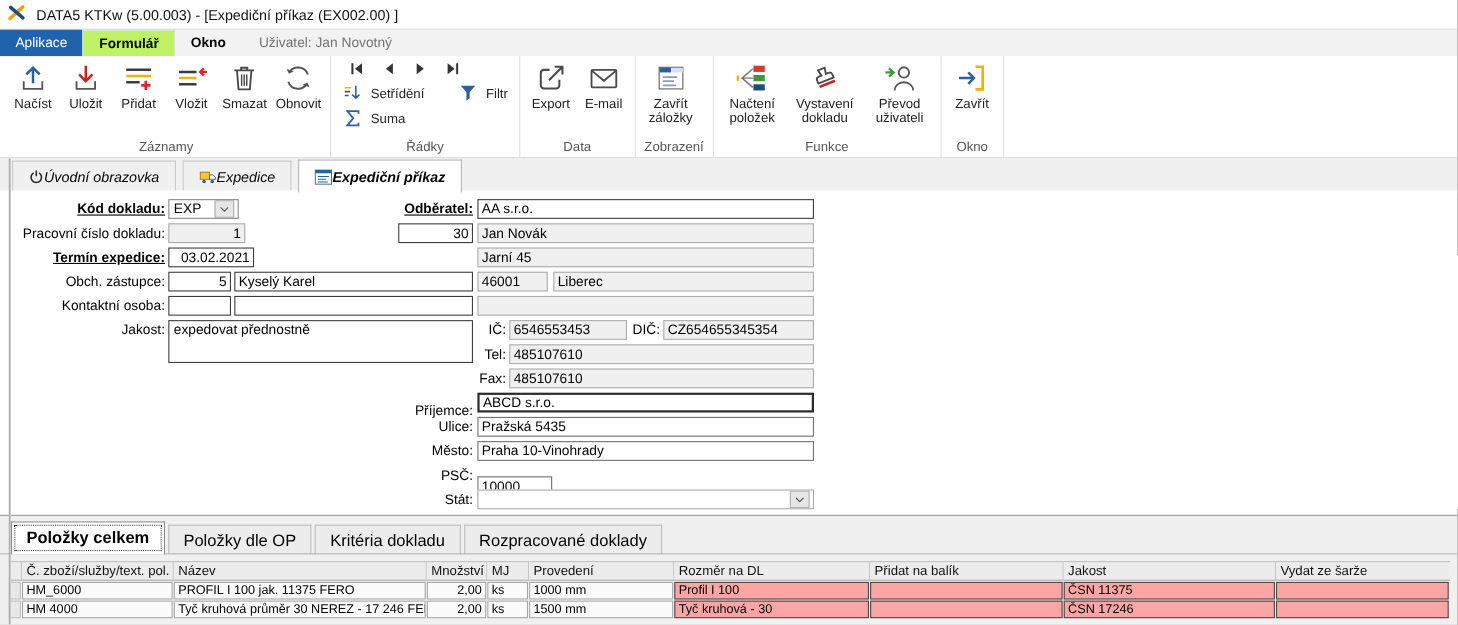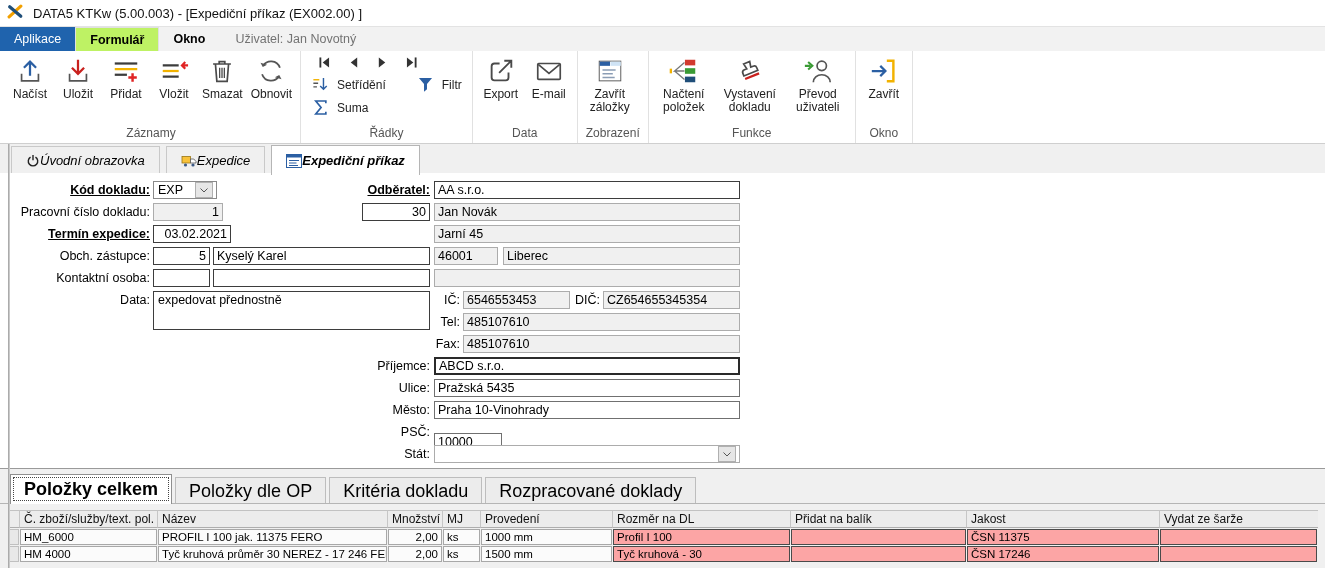--- a/index.html
+++ b/index.html
@@ -395,7 +395,7 @@
     <input class="fld dark" style="left: 213px; top: 96px; width: 217px;" value="">
     <input class="fld ro" style="left: 434px; top: 96px; width: 306px;" value="">
 
-    <div class="lab" style="left:5px;top:118px;width:145px;">Data:</div>
+    <div class="lab" style="left:5px;top:118px;width:145px;">Jakost:</div>
     <div class="popisbox" style="left:153px;top:118px;width:277px;height:39px;">expedovat přednostně</div>
 
     <div class="lab" style="left:425px;top:118px;width:35px;">IČ:</div>

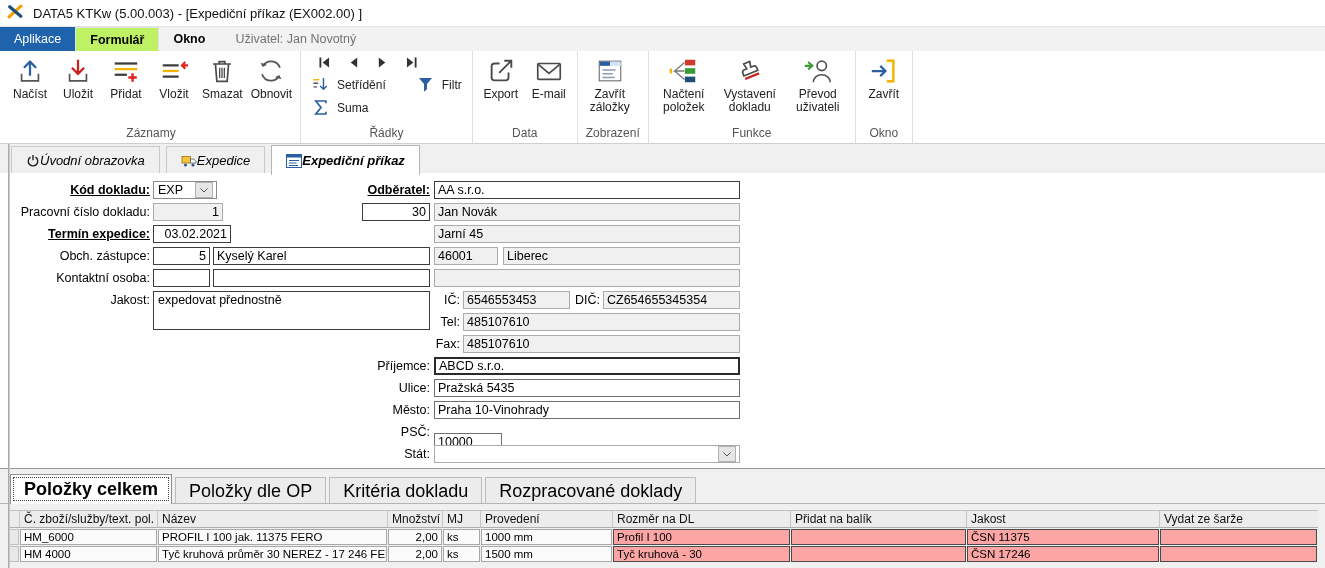--- a/index.html
+++ b/index.html
@@ -409,7 +409,7 @@
     <div class="lab" style="left:425px;top:162px;width:35px;">Fax:</div>
     <input class="fld ro" style="left: 463px; top: 162px; width: 277px;" value="485107610">
 
-    <div class="lab" style="left:330px;top:184px;width:100px;">Příjemce:</div>
+    <div class="lab" style="left:330px;top:191px;width:100px;">Příjemce:</div>
     <input class="fld focus" style="left: 434px; top: 184px; width: 306px;" value="ABCD s.r.o.">
 
     <div class="lab" style="left:330px;top:206px;width:100px;">Ulice:</div>

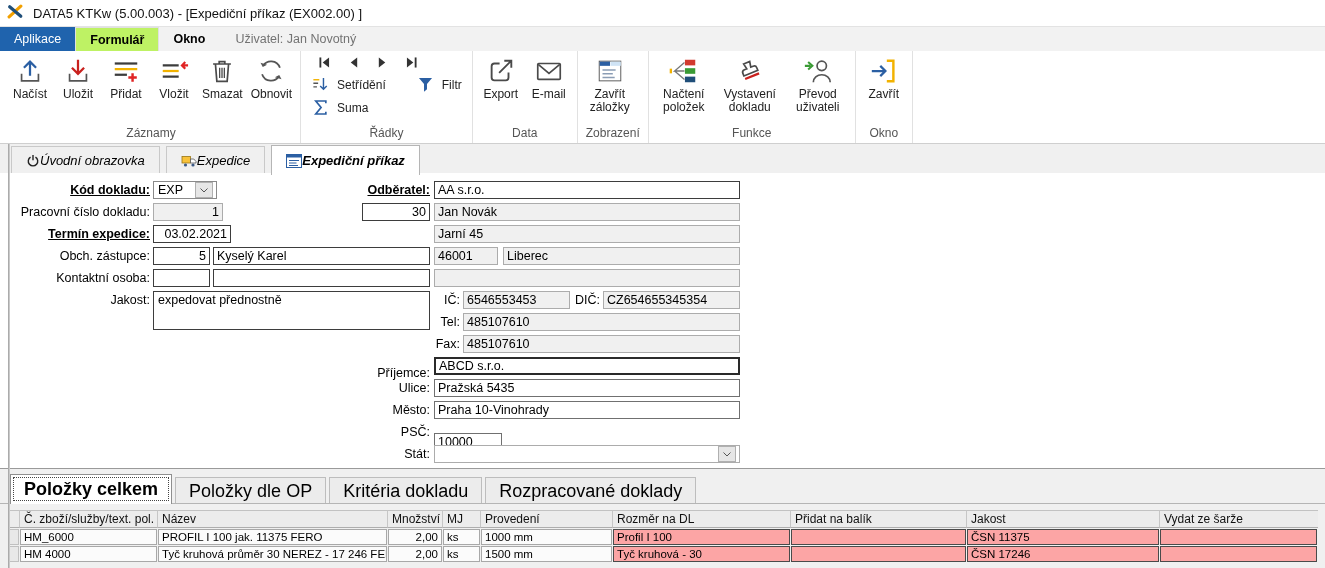--- a/index.html
+++ b/index.html
@@ -65,7 +65,7 @@
   
   .bottom-strip{position:absolute;left:0;top:468px;width:1325px;height:100px;background:#f0f0f0;border-top:1px solid #9a9a9a;}
   .btabs{position:absolute;left:10px;top:6px;display:flex;align-items:flex-end;height:29px;}
-  .btab{display:flex;align-items:center;height:26px;padding:0 13px;font-size:18px;background:#ececec;
+  .btab{display:flex;align-items:center;height:26px;padding:0 13px;font-size:15px;background:#ececec;
     border:1px solid #bdbdbd;border-bottom:none;margin-right:3px;cursor:default;}
   .btab.active{background:#fff;font-weight:700;height:29px;outline:1px dotted #444;outline-offset:-4px;z-index:2;border-color:#8f8f8f;}
   .btabs-line{position:absolute;left:0;top:34px;width:1325px;height:1px;background:#b5b5b5;}

